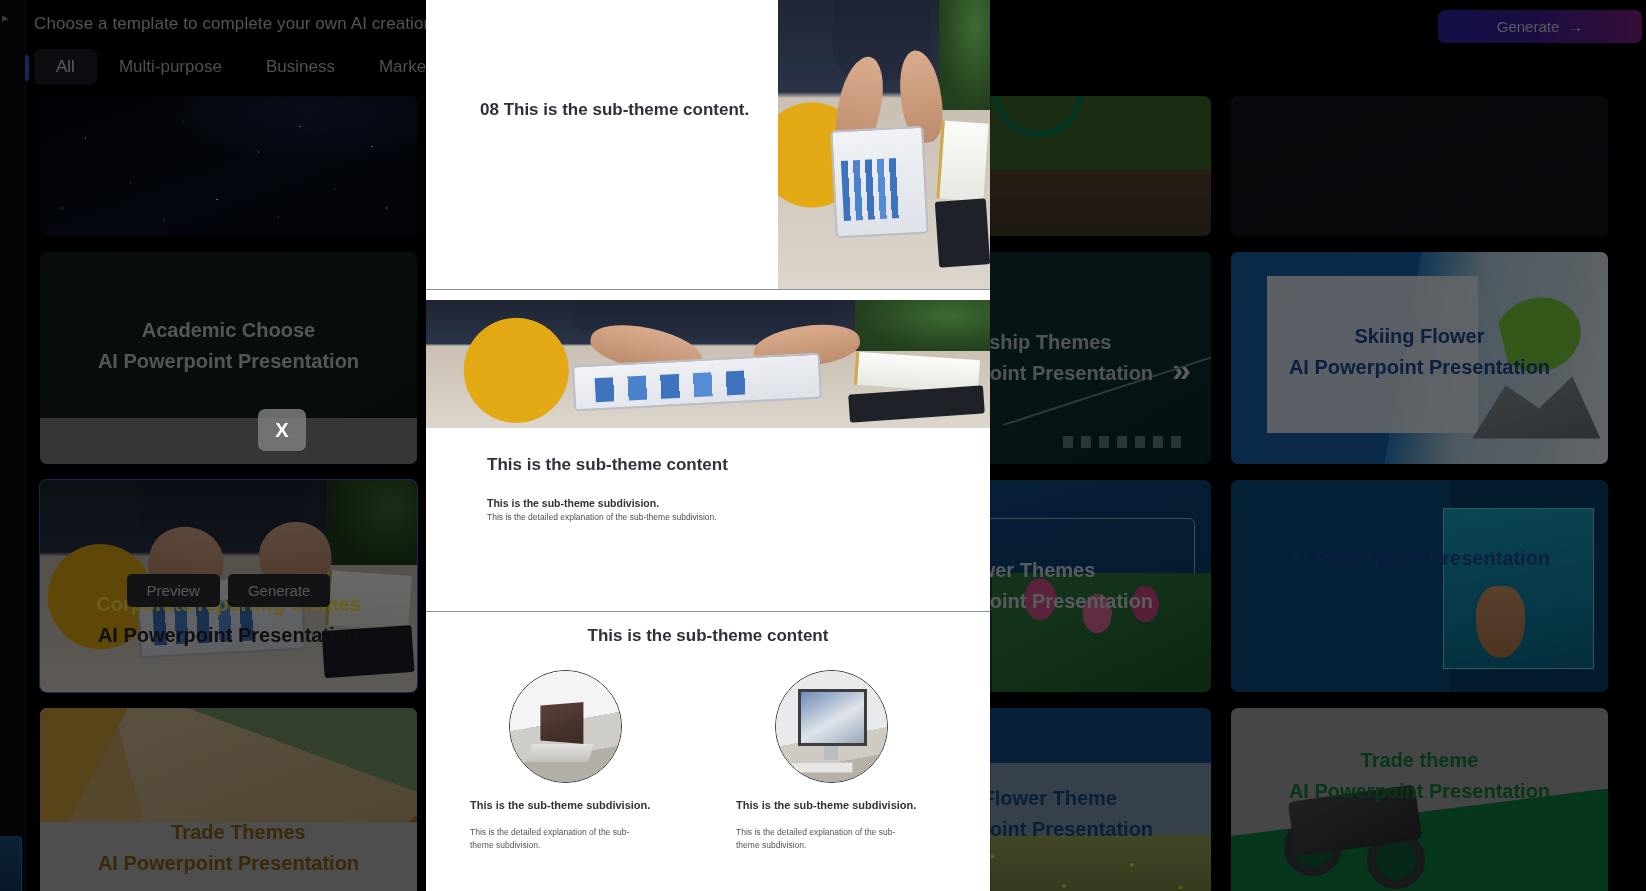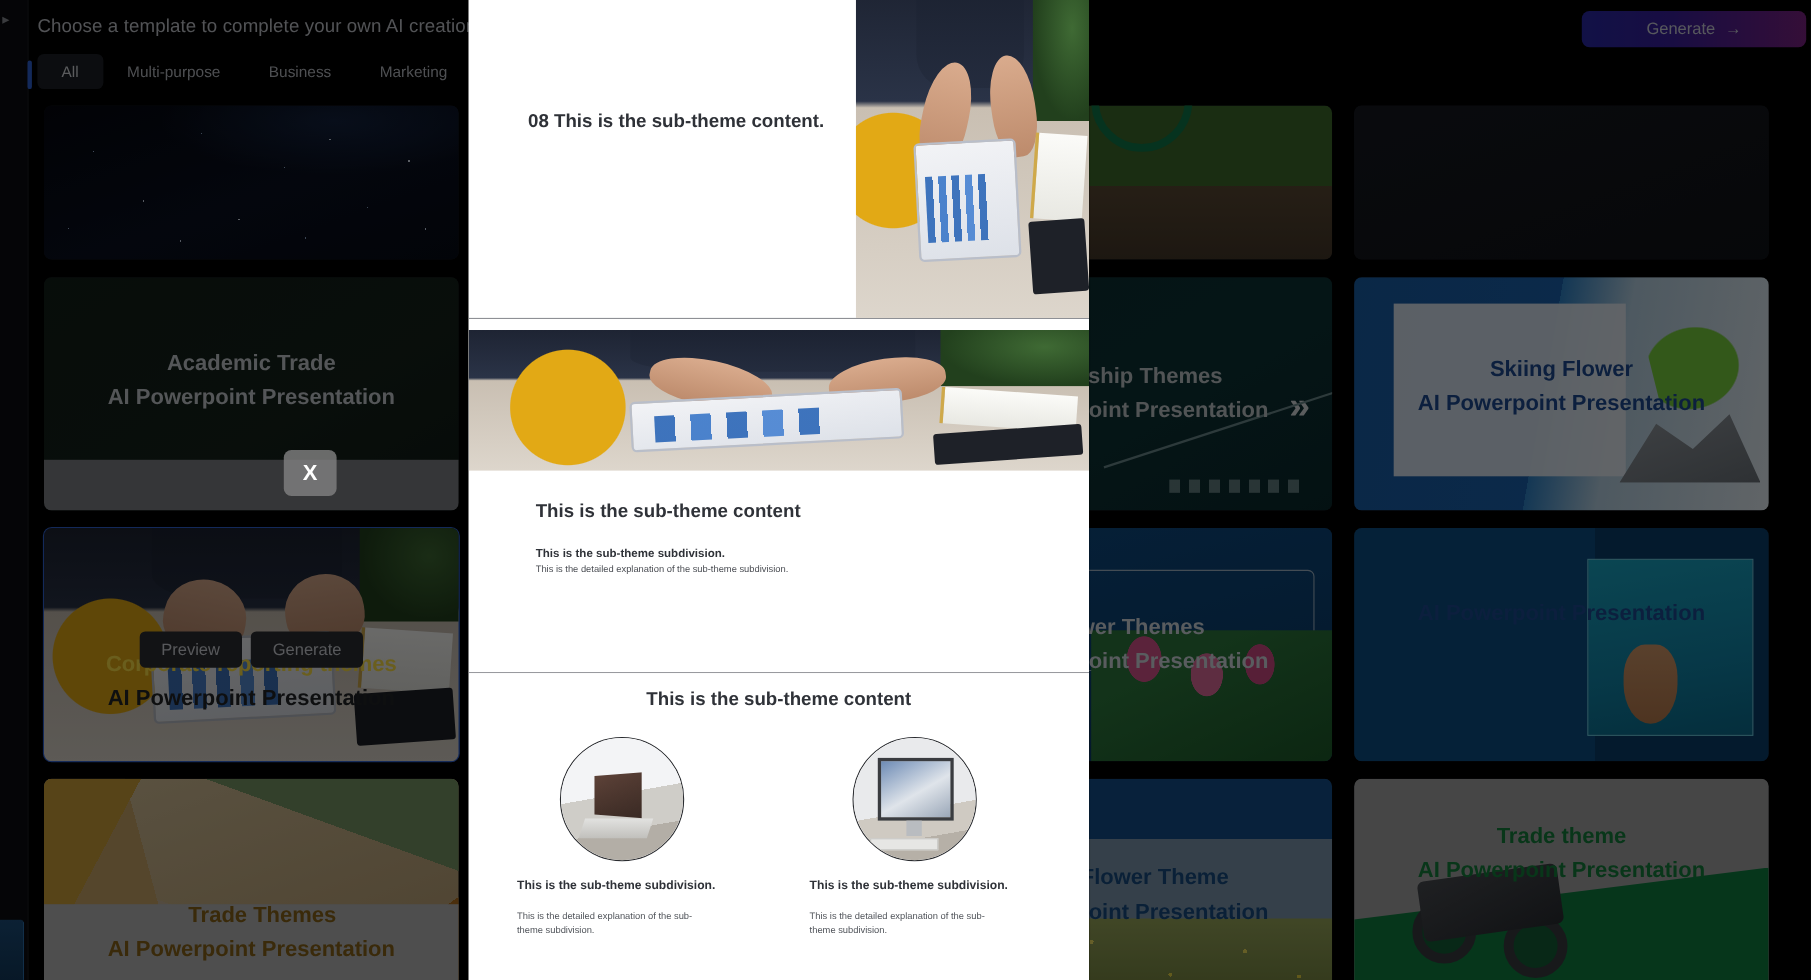--- a/index.html
+++ b/index.html
@@ -79,7 +79,7 @@
   }
   .tab {
     position: relative;
-    font-size: 14px;
+    font-size: 17px;
     color: #b9bcc3;
     padding: 8px 22px;
     border-radius: 6px;

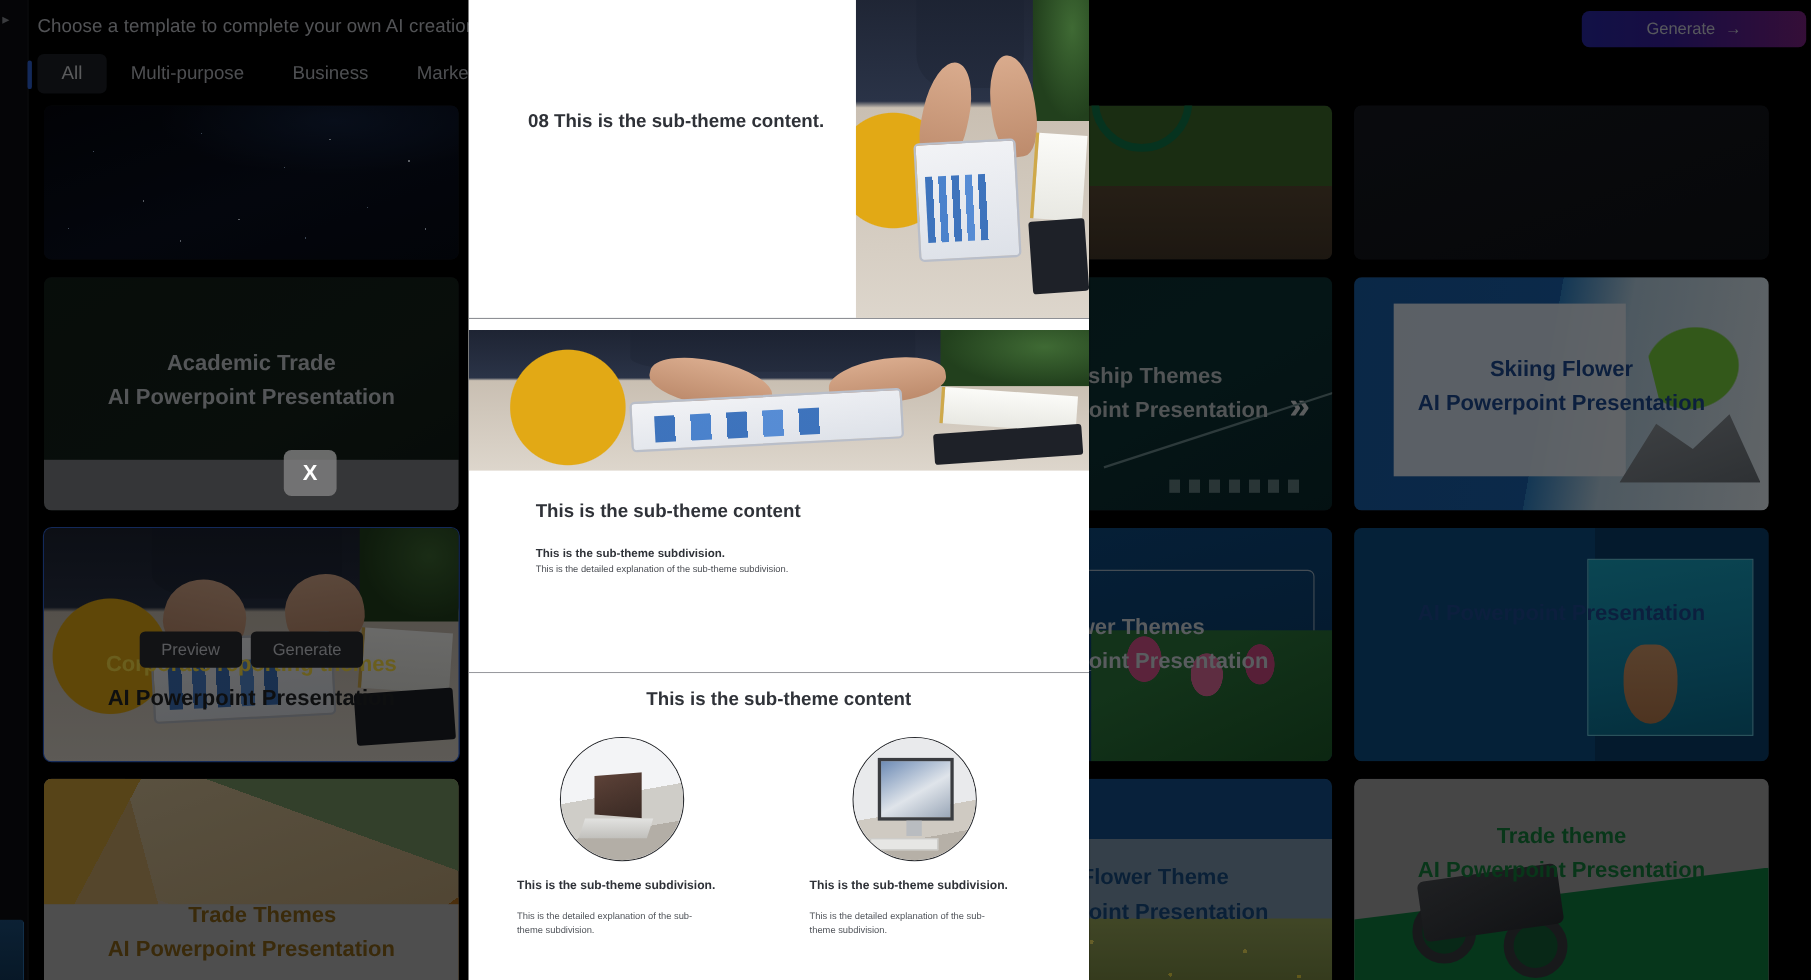--- a/index.html
+++ b/index.html
@@ -538,7 +538,7 @@
             </div>
           </div>
           <div class="title-block" style="top: 66px;">
-            <div class="t-line" style="color: rgb(200, 204, 210);">Academic Trade</div>
+            <div class="t-line" style="color: rgb(200, 204, 210);">Academic Choose</div>
             <div class="t-line" style="color: rgb(200, 204, 210);">AI Powerpoint Presentation</div>
           </div>
         </div>

